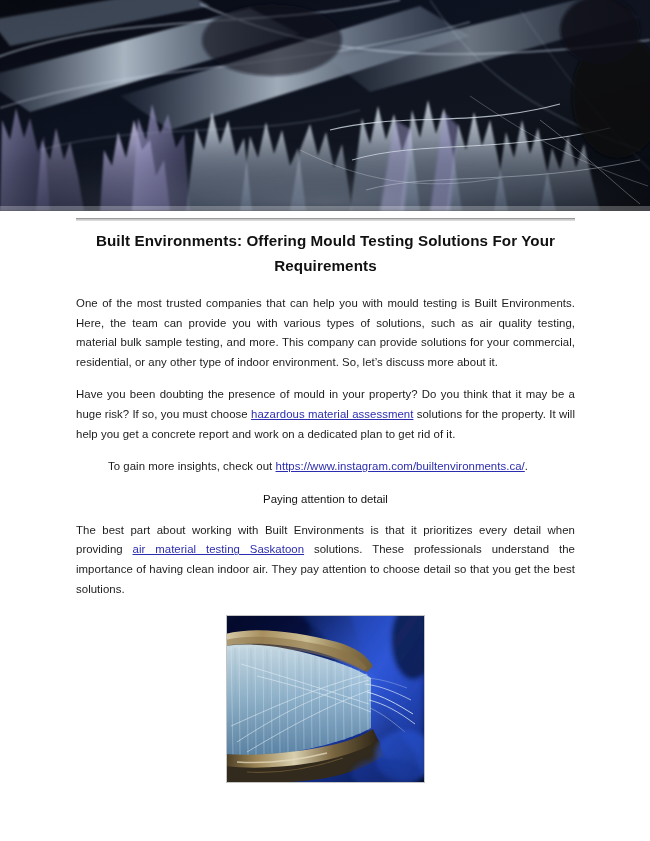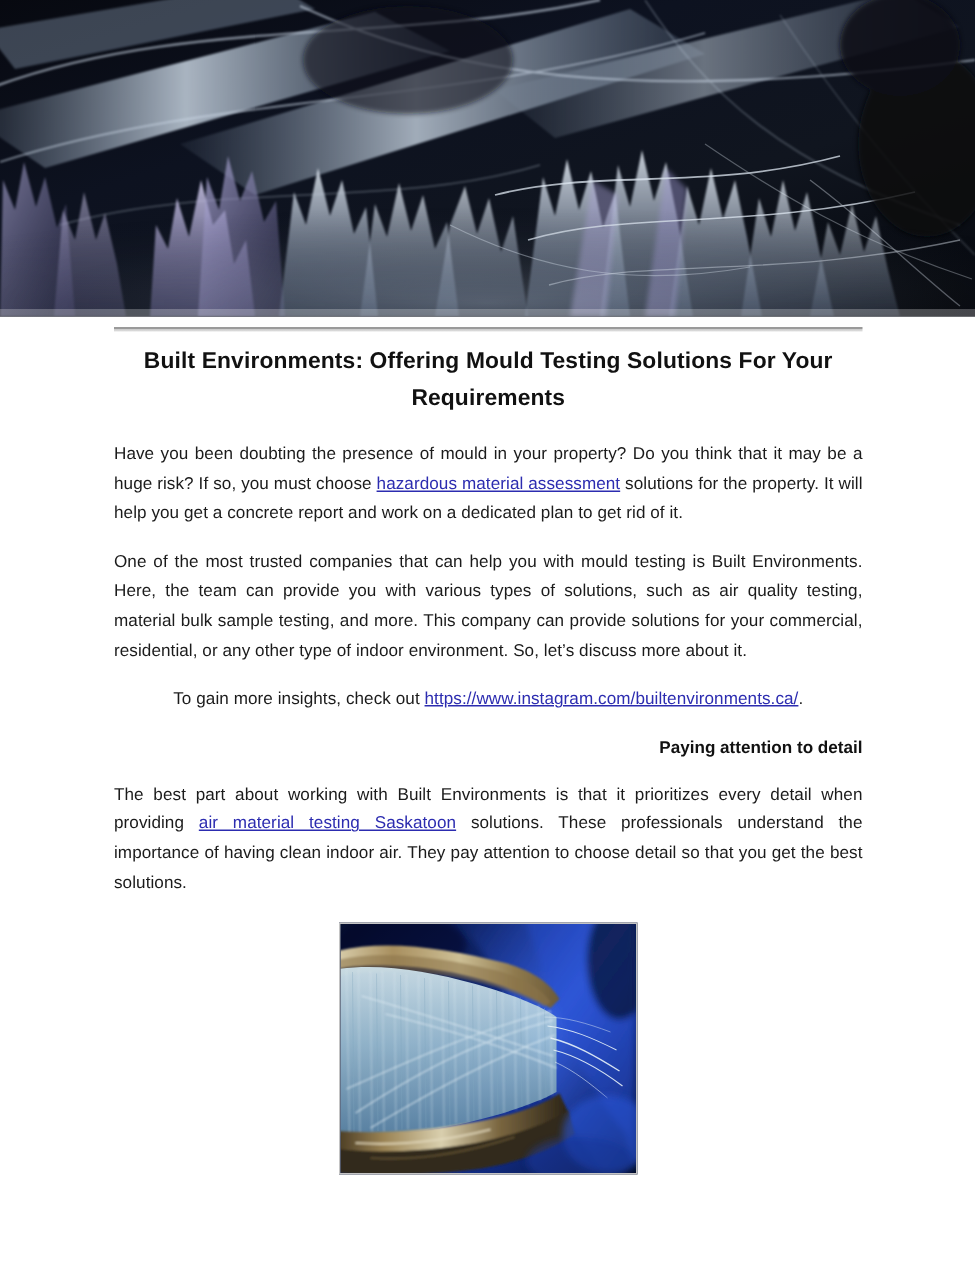--- a/index.html
+++ b/index.html
@@ -230,9 +230,9 @@
 
     <h1 class="doc-title">Built Environments: Offering Mould Testing Solutions For Your Requirements</h1>
 
+    <p class="body-text">One of the most trusted companies that can help you with mould testing is Built Environments. Here, the team can provide you with various types of solutions, such as air quality testing, material bulk sample testing, and more. This company can provide solutions for your commercial, residential, or any other type of indoor environment. So, let’s discuss more about it.</p>
+
     <p class="body-text"><span>Have you been doubting the presence of mould in your property? Do you think that it may be a huge risk? If so, you must choose </span><a class="inline-link" href="#">hazardous material assessment</a><span> solutions for the property.  It will help you get a concrete report and work on a dedicated plan to get rid of it.</span></p>
-
-    <p class="body-text">One of the most trusted companies that can help you with mould testing is Built Environments. Here, the team can provide you with various types of solutions, such as air quality testing, material bulk sample testing, and more. This company can provide solutions for your commercial, residential, or any other type of indoor environment. So, let’s discuss more about it.</p>
 
     <p class="body-text no-justify"><span>To gain more insights, check out </span><a class="inline-link" href="#">https://www.instagram.com/builtenvironments.ca/</a><span>.</span></p>
 

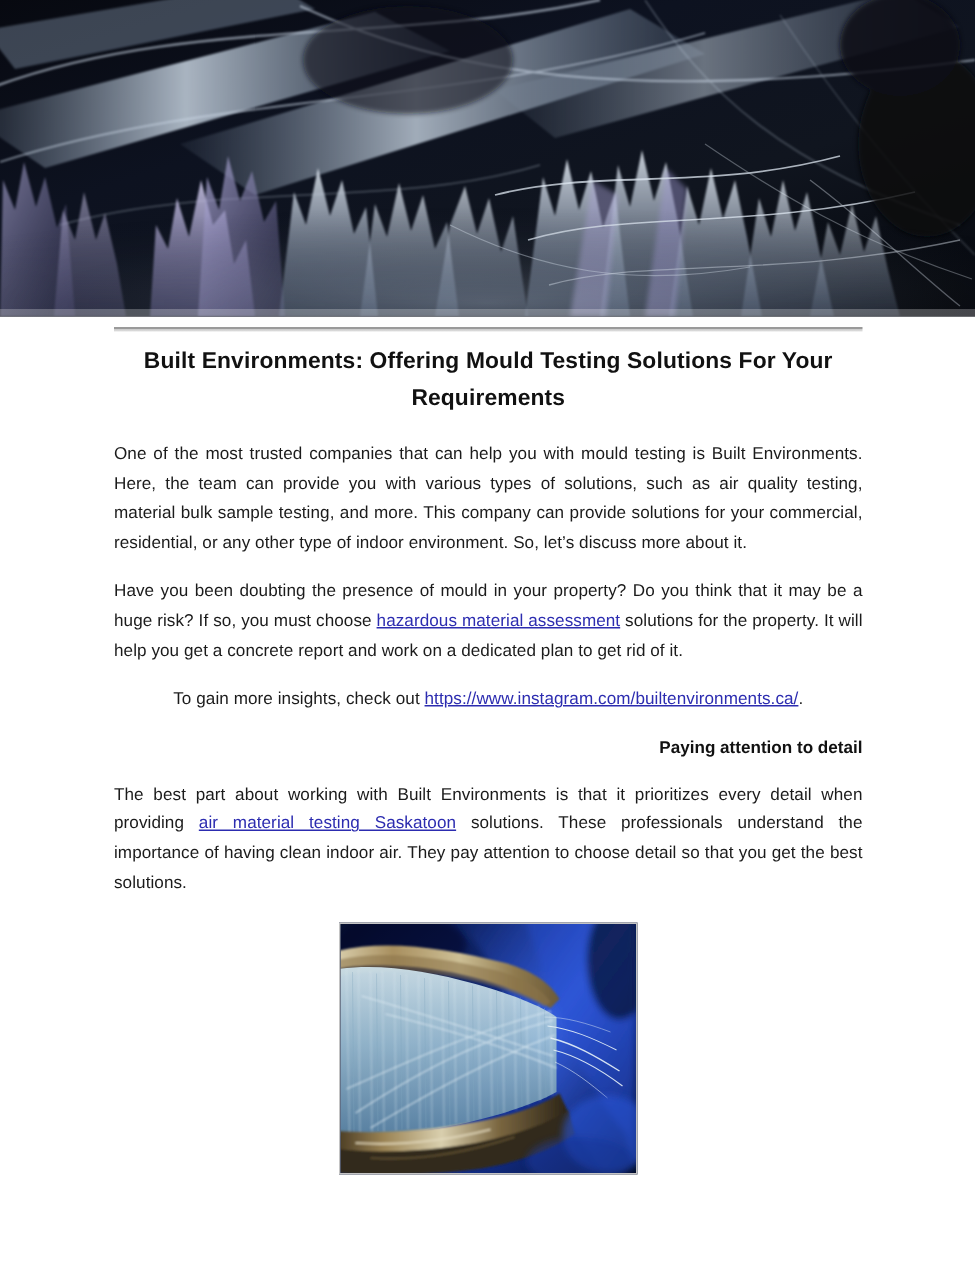--- a/index.html
+++ b/index.html
@@ -79,7 +79,8 @@
   }
 
   p.body-text.no-justify {
-    text-align: center;
+    text-align: left;
+    margin-left: 32px;
   }
 
   h2.sub-heading {

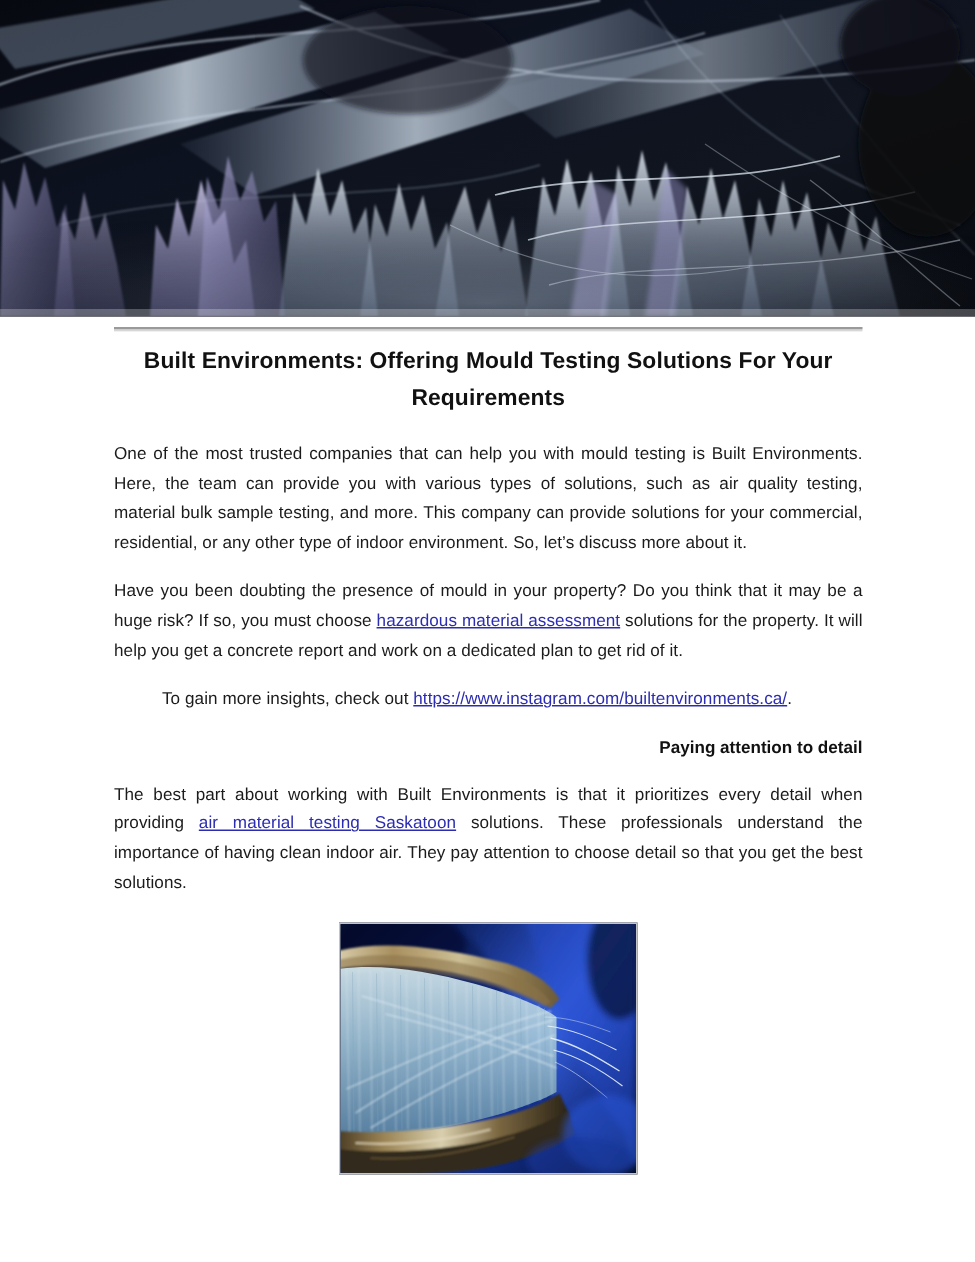--- a/index.html
+++ b/index.html
@@ -86,10 +86,10 @@
   h2.sub-heading {
     font-size: 11.4px;
     line-height: 19px;
-    font-weight: bold;
+    font-weight: normal;
     margin: 0 0 12px 0;
     color: #111111;
-    text-align: right;
+    text-align: center;
   }
 
   a.inline-link {

